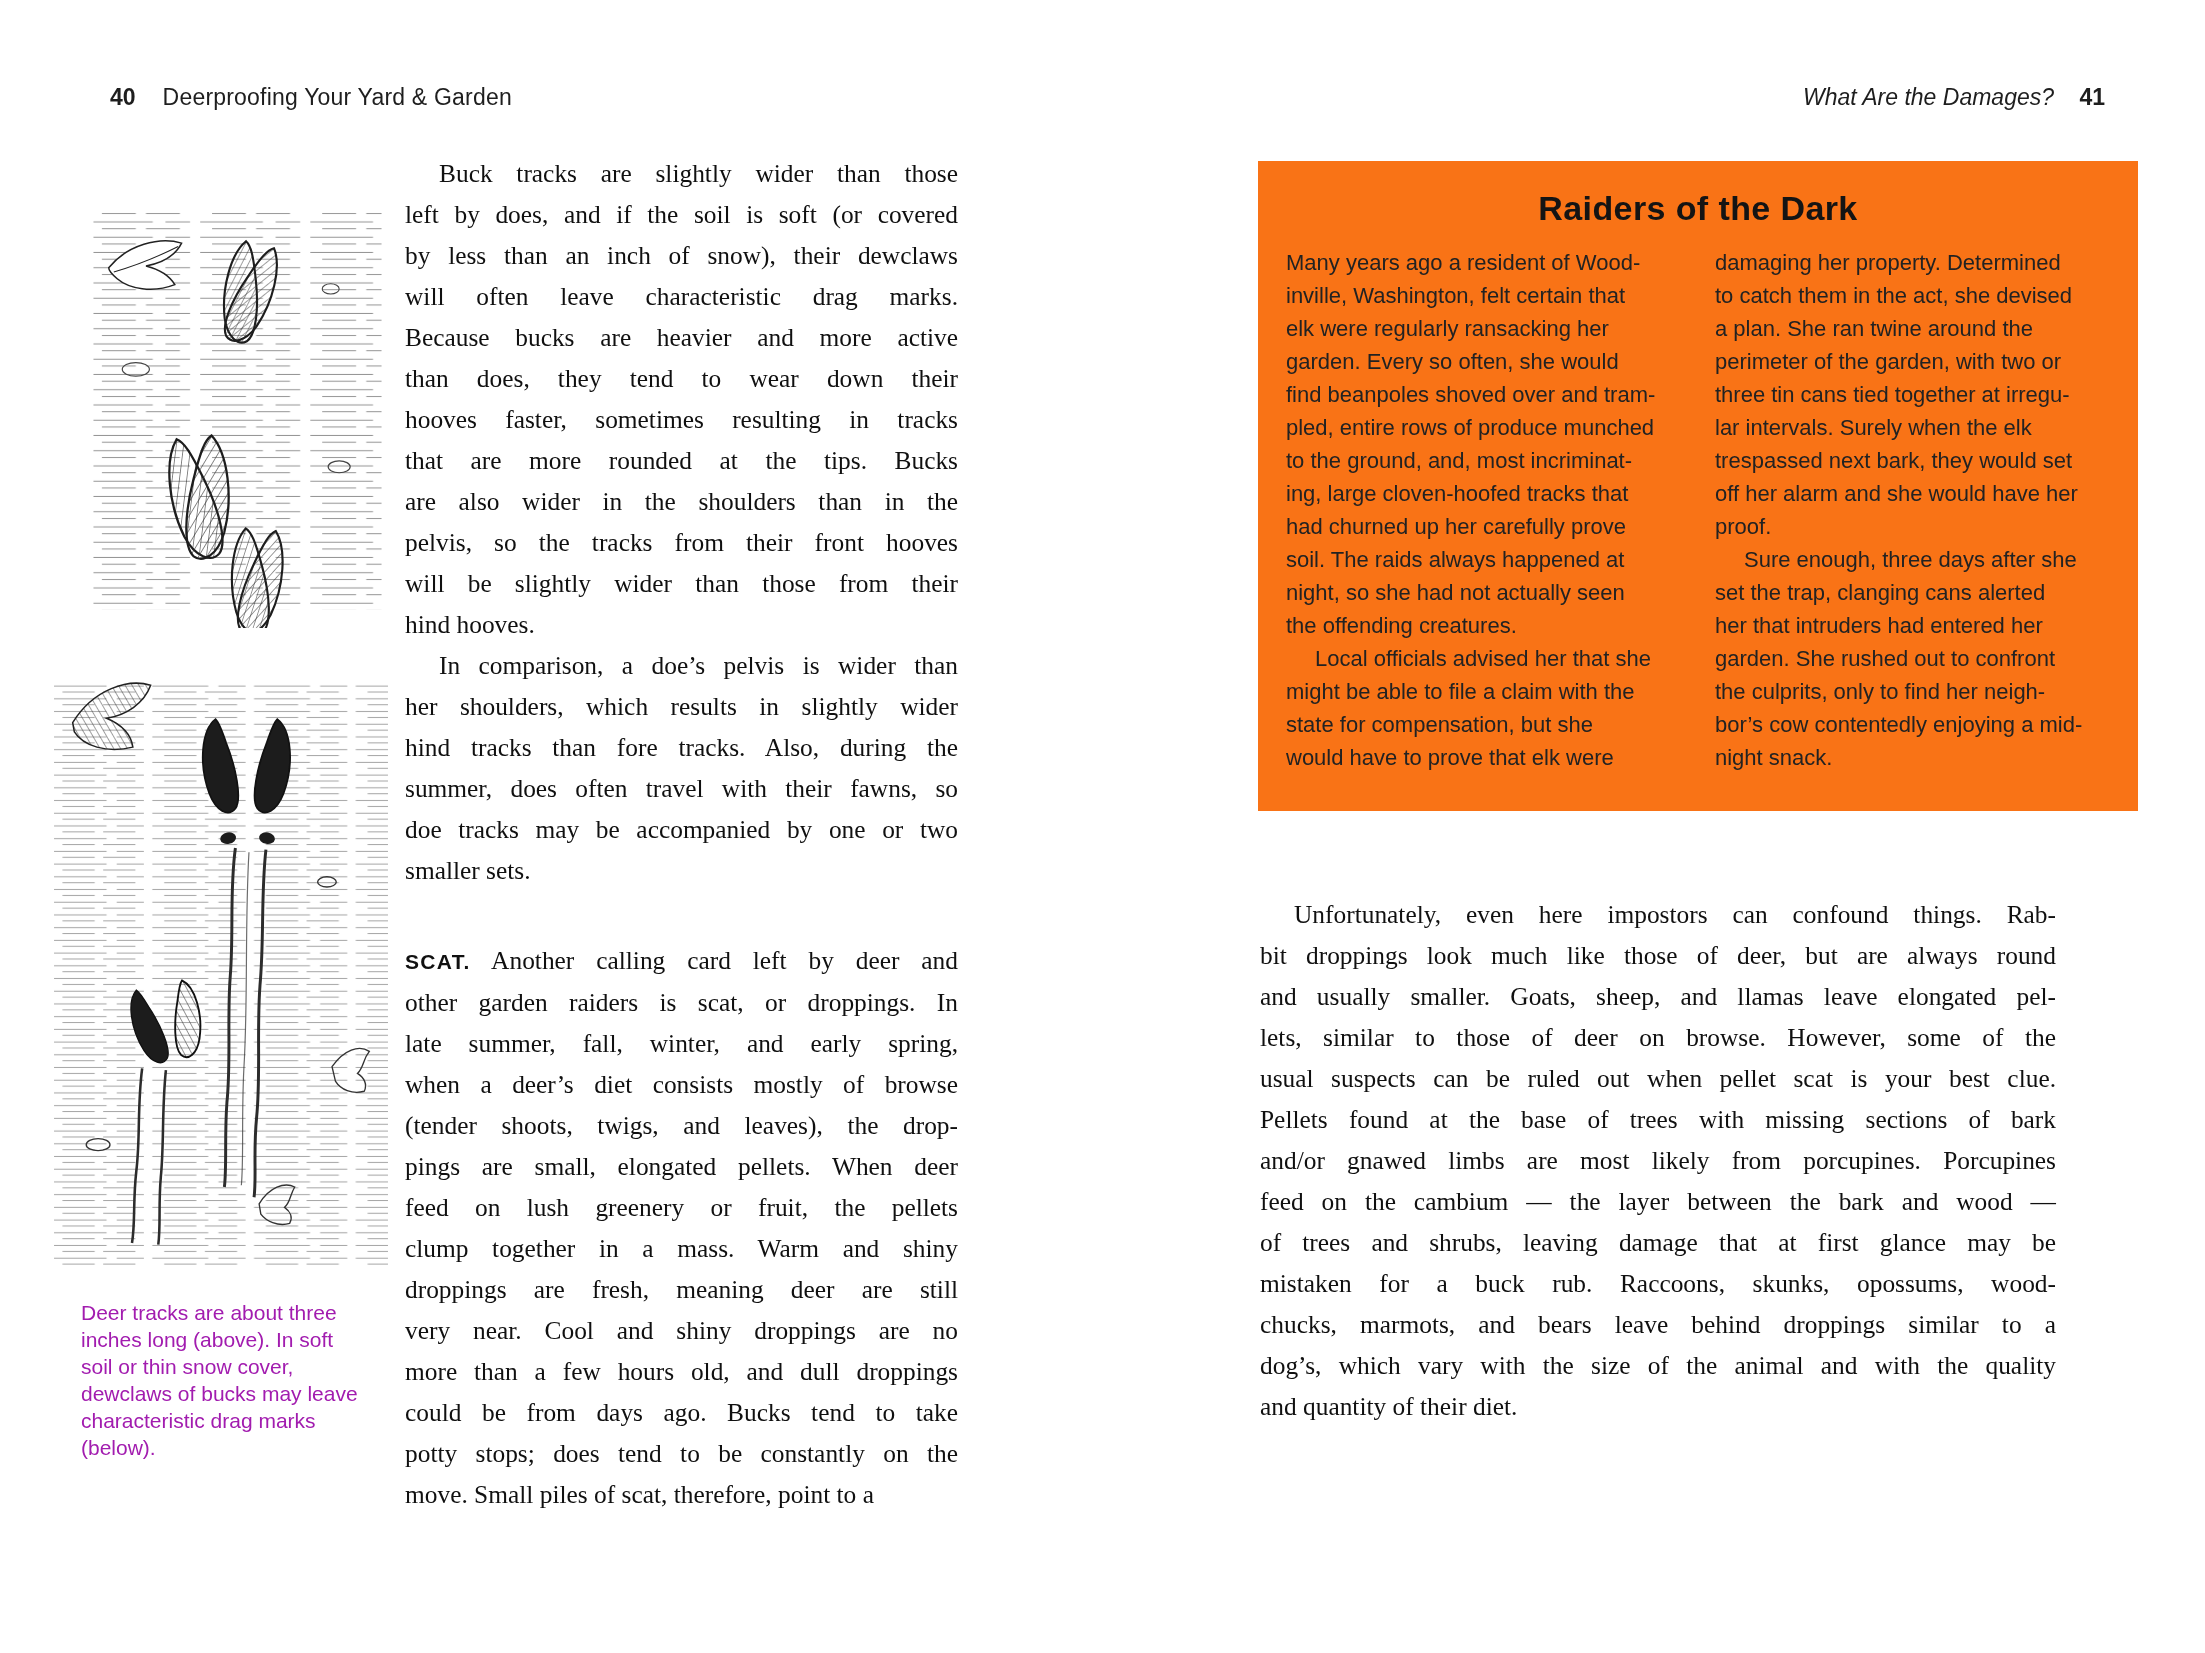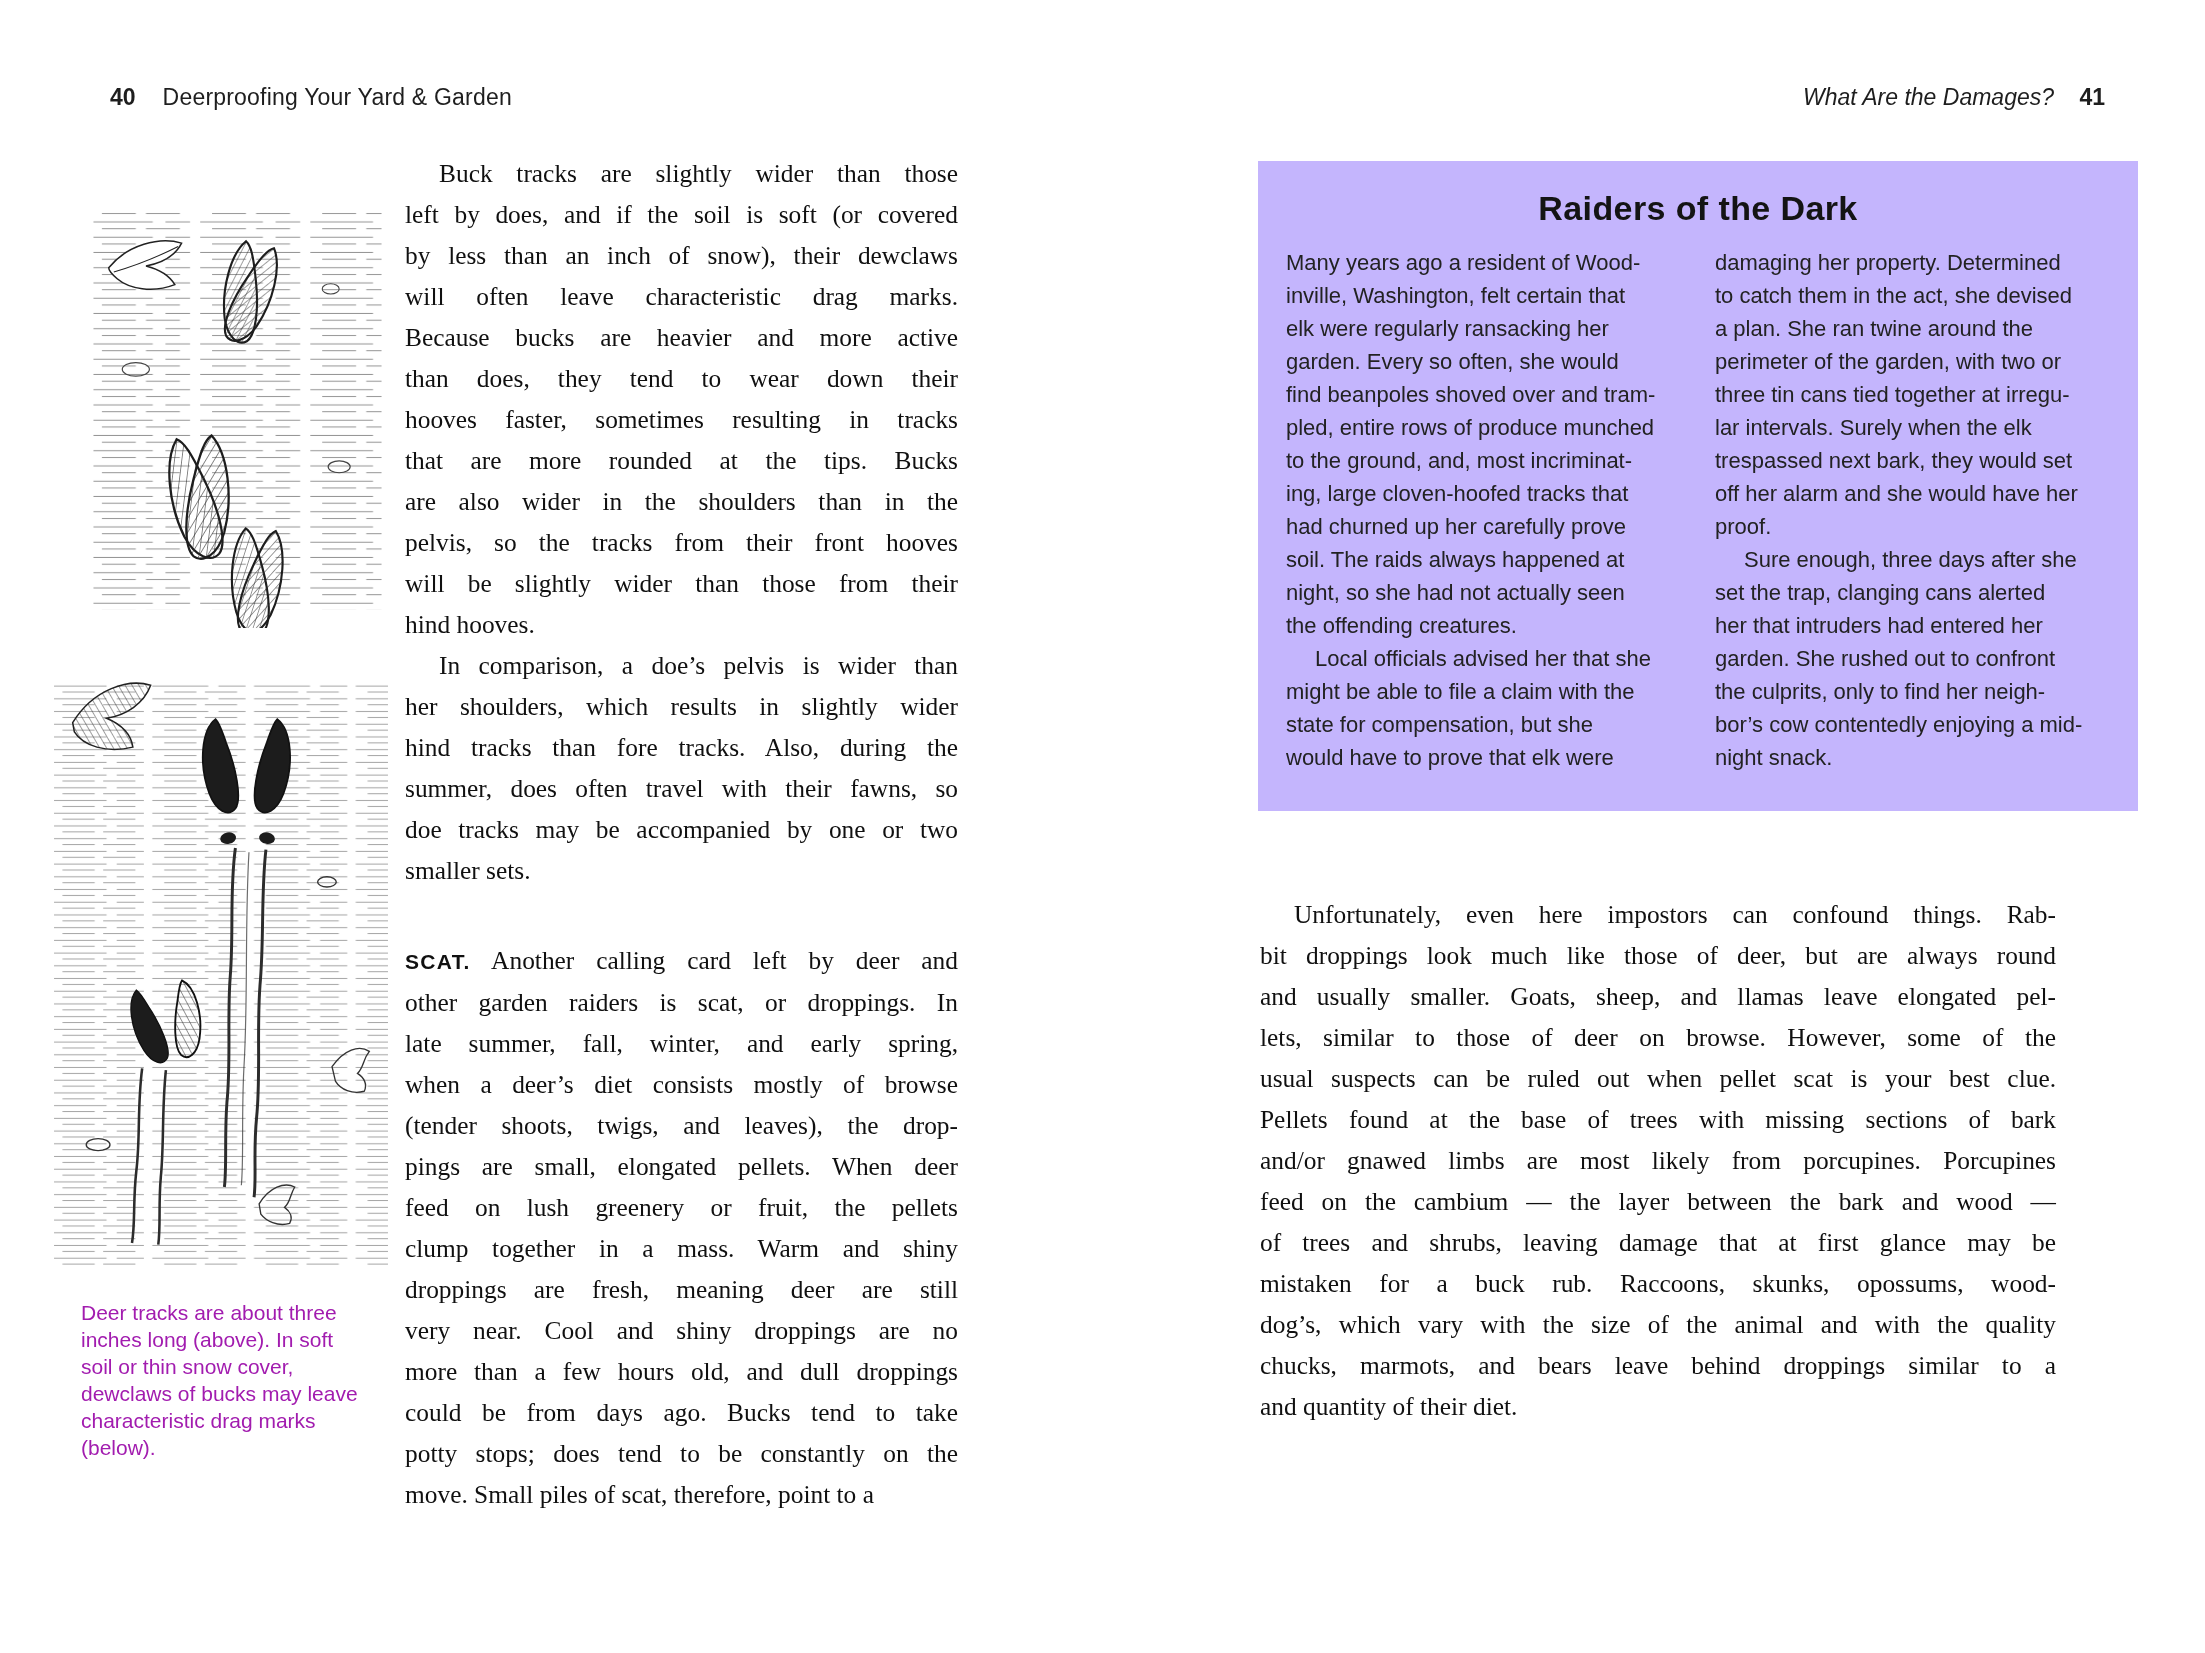--- a/index.html
+++ b/index.html
@@ -32,7 +32,7 @@
         letter-spacing:1.3px;}
 
   
-  .sidebar{position:absolute;left:1258px;top:161px;width:880px;height:650px;background:#c4b5fd;}
+  .sidebar{position:absolute;left:1258px;top:161px;width:880px;height:650px;background:#f97316;}
   .sidebar-title{margin-top:29px;text-align:center;font-family:"Liberation Sans", sans-serif;
                  font-weight:bold;font-size:34px;line-height:36px;letter-spacing:0.4px;color:#141414;}
   .sidebar-col{position:absolute;top:85px;width:411px;font-family:"Liberation Sans", sans-serif;

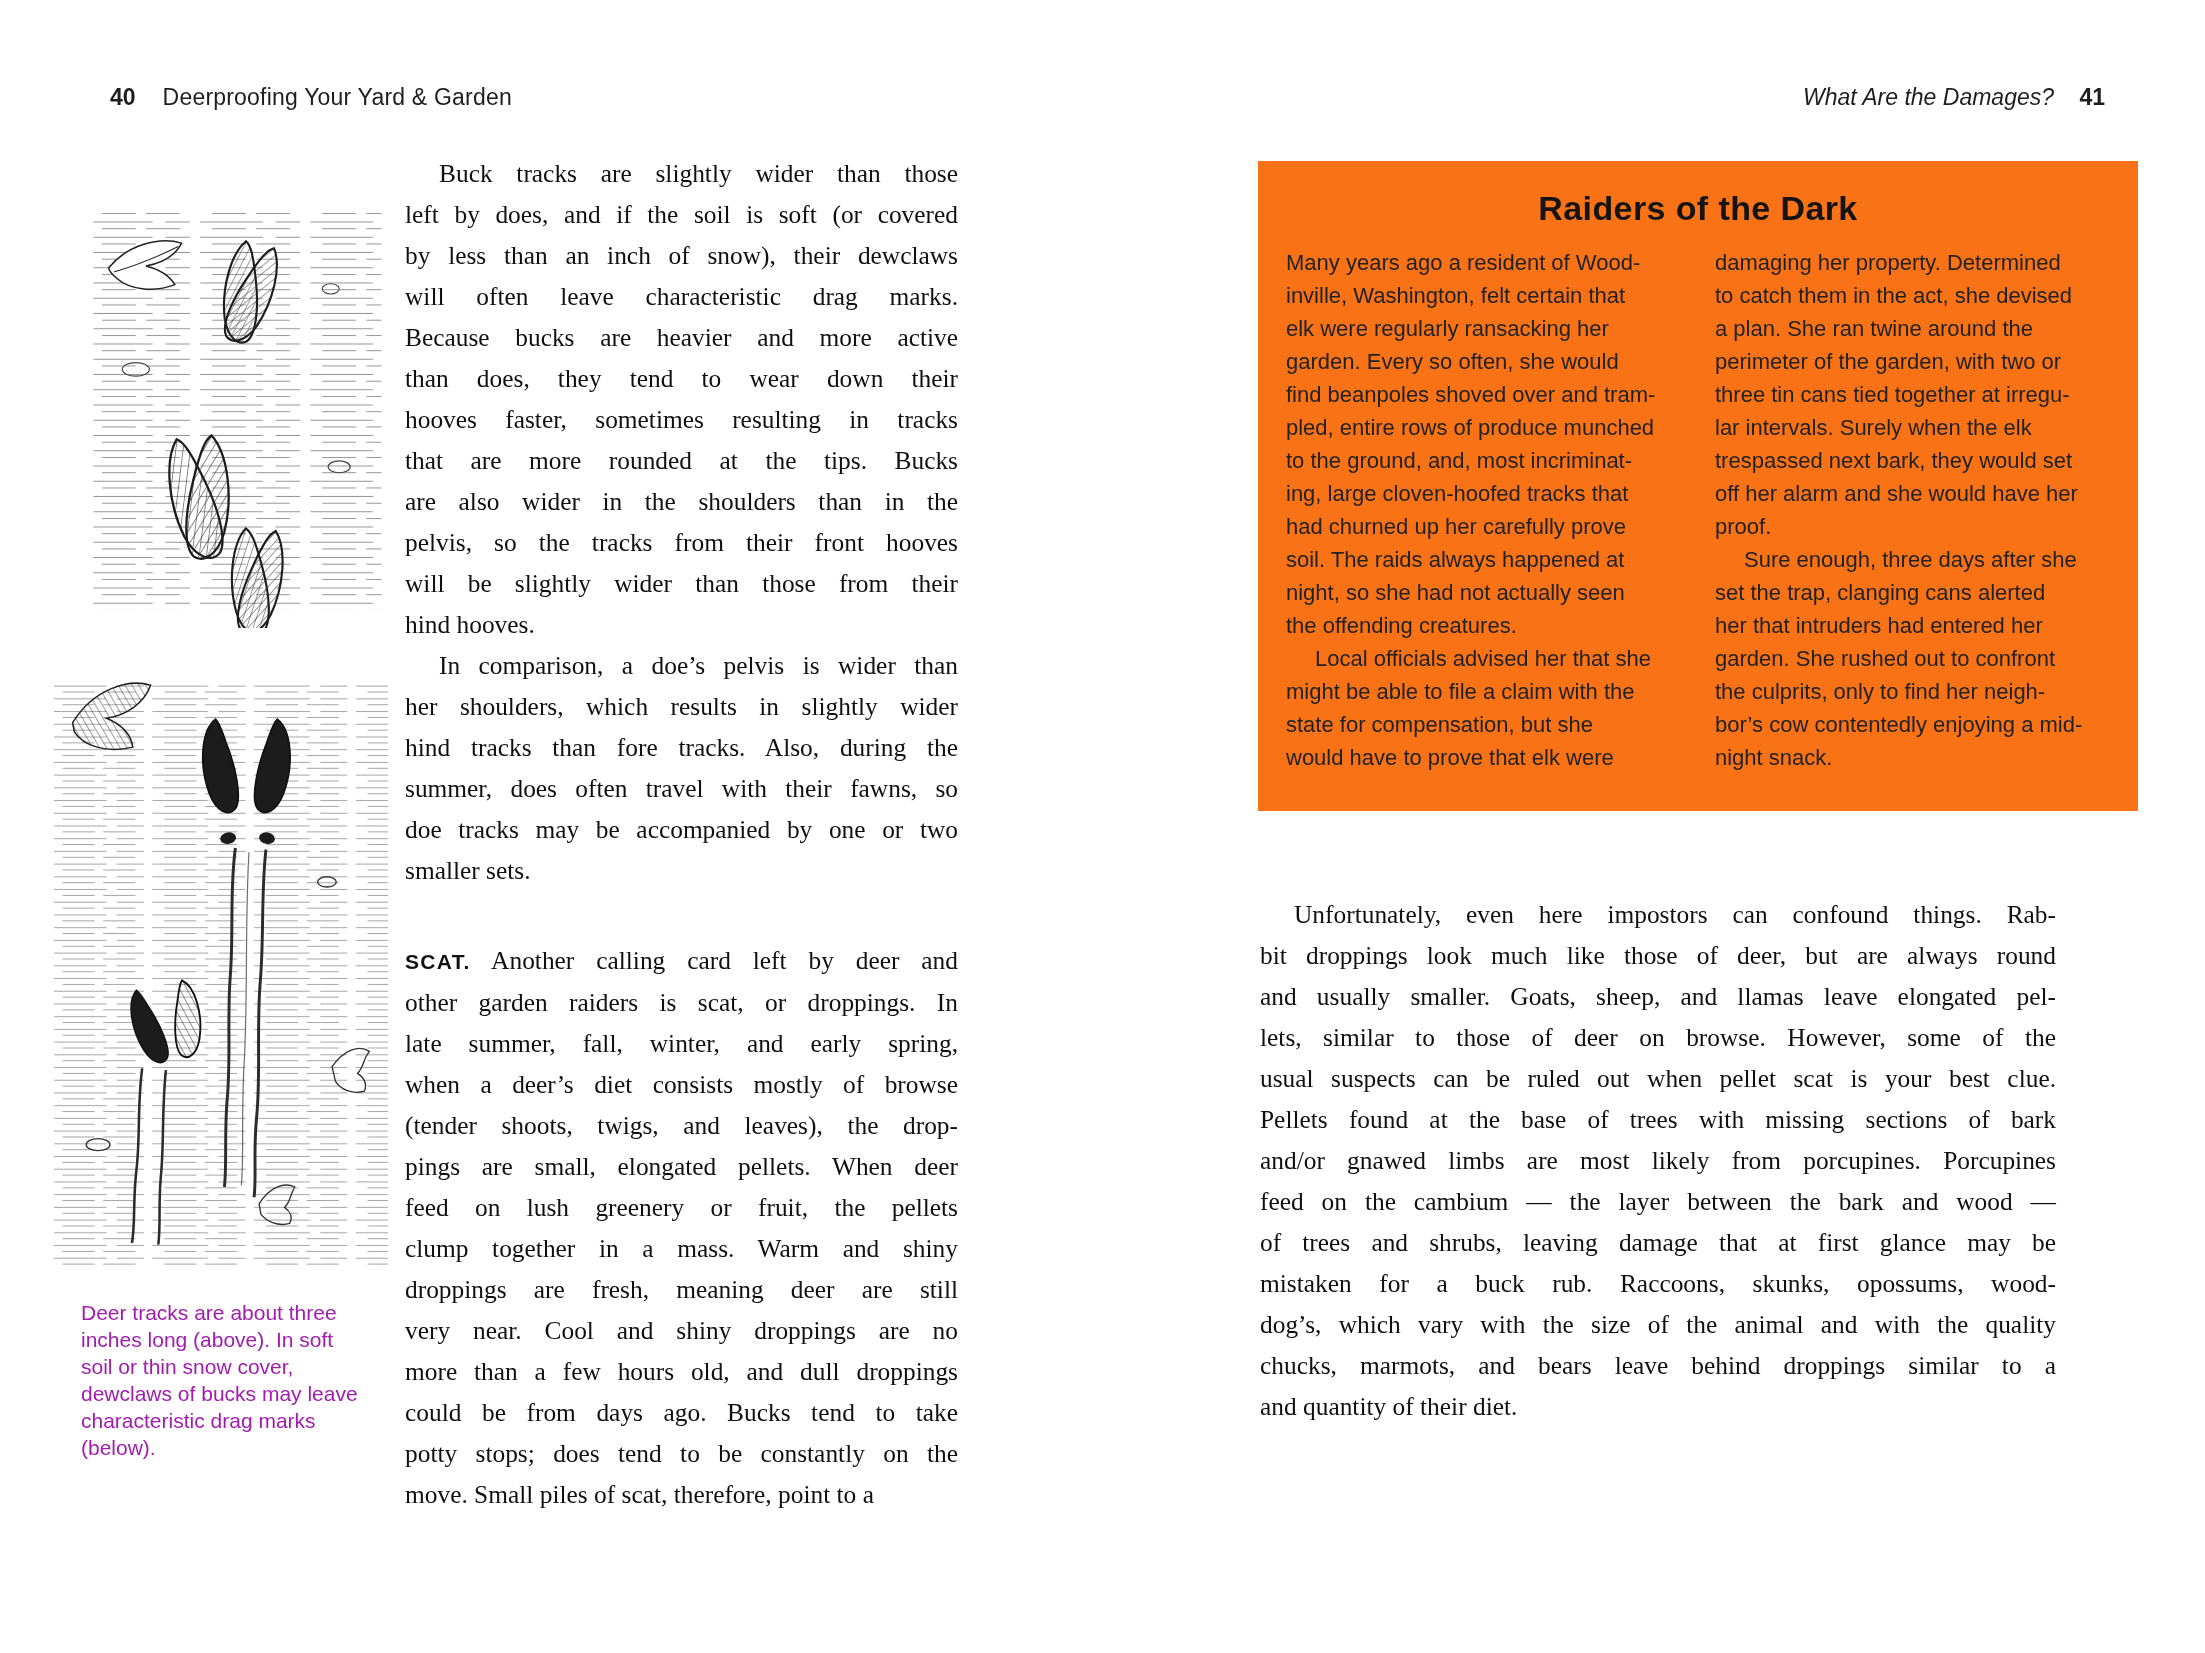--- a/index.html
+++ b/index.html
@@ -258,8 +258,8 @@
         <div class="tline j">feed on the cambium — the layer between the bark and wood —</div>
         <div class="tline j">of trees and shrubs, leaving damage that at first glance may be</div>
         <div class="tline j">mistaken for a buck rub. Raccoons, skunks, opossums, wood-</div>
+        <div class="tline j">chucks, marmots, and bears leave behind droppings similar to a</div>
         <div class="tline j">dog’s, which vary with the size of the animal and with the quality</div>
-        <div class="tline j">chucks, marmots, and bears leave behind droppings similar to a</div>
         <div class="tline j last">and quantity of their diet.</div>
       </div>
     </div>

